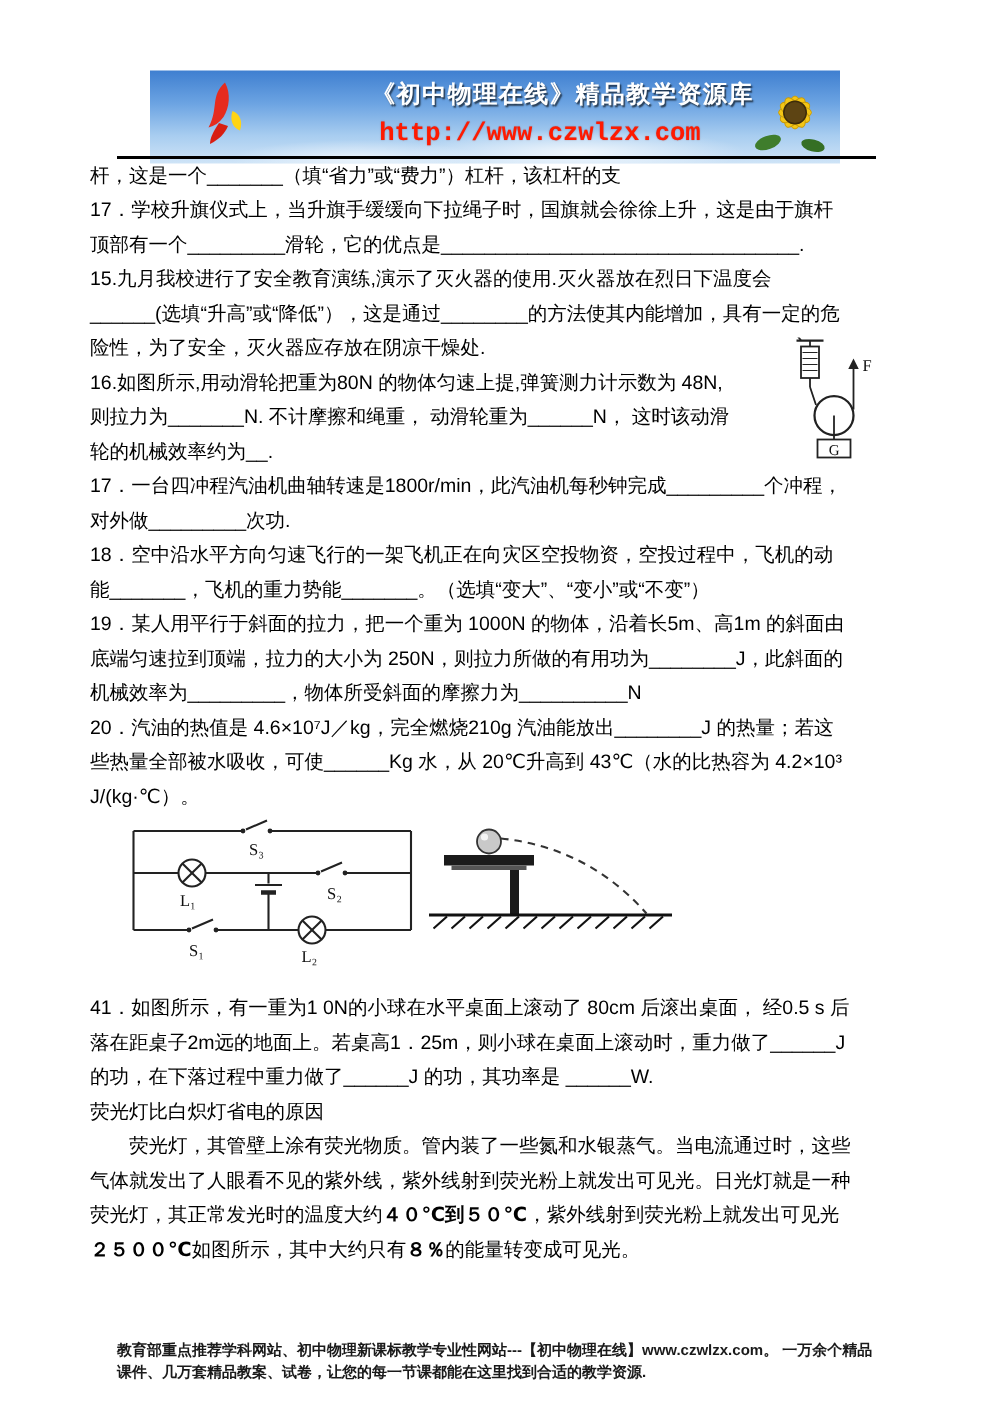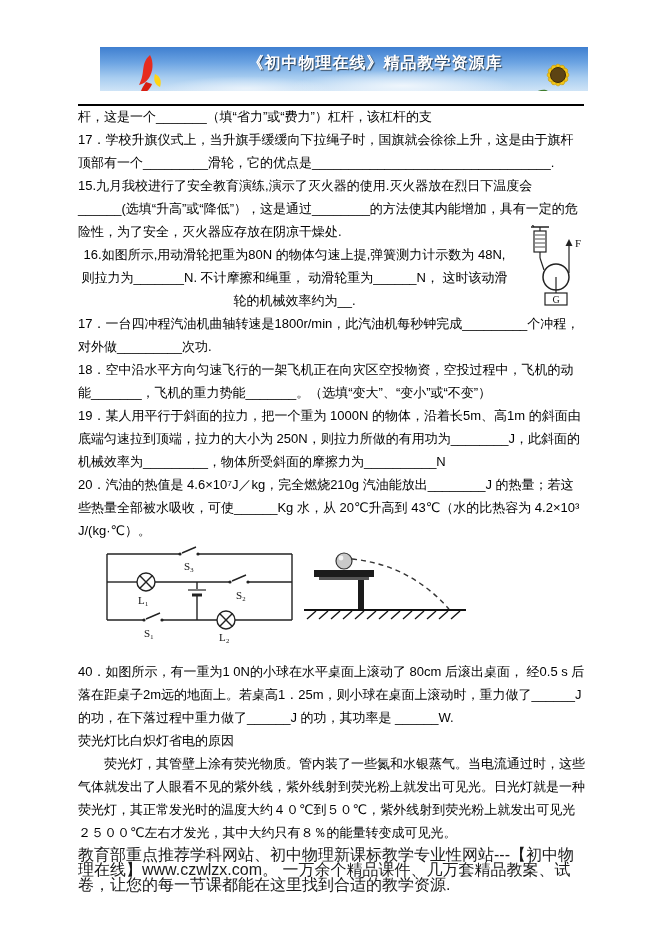--- a/index.html
+++ b/index.html
@@ -10,13 +10,12 @@
   }
   
   .banner {
-    position:absolute; left:100px; top:47px; width:460px; height:44px;
+    position:absolute; left:100px; top:47px; width:460px; height:62px;
     background:
       radial-gradient(ellipse 160px 22px at 62% 88%, rgba(255,255,255,.75), rgba(255,255,255,0) 70%),
       radial-gradient(ellipse 120px 18px at 30% 95%, rgba(255,255,255,.6), rgba(255,255,255,0) 70%),
       linear-gradient(180deg,#3f7fd0 0%,#6ba3e2 35%,#a8cdf0 70%,#cfe4f7 100%);
     overflow:hidden;
-    padding-left:28px;
   }
   .banner-title {
     position:absolute; left:110px; top:6px; width:330px; text-align:center;

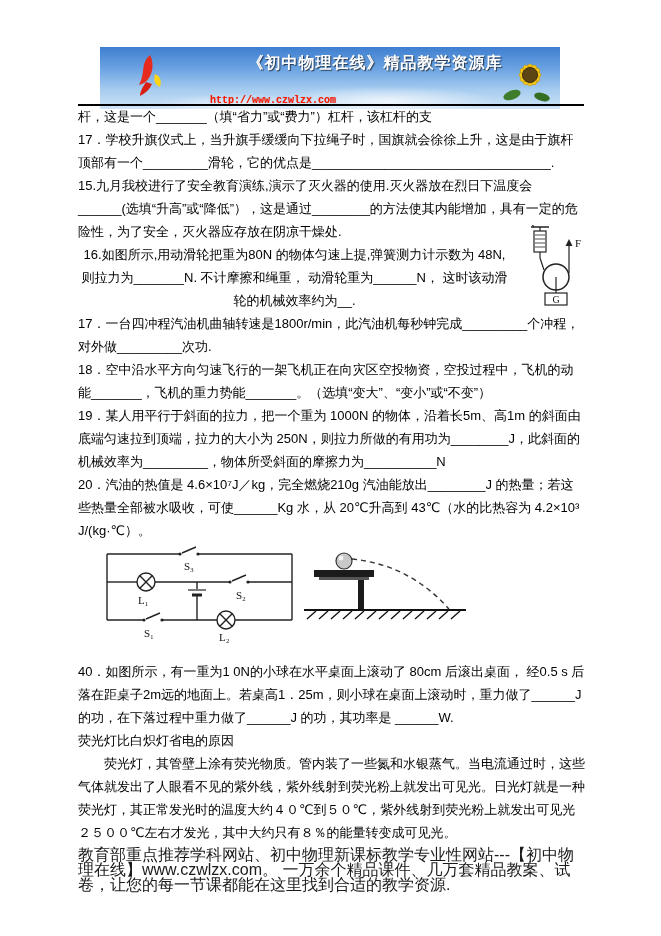--- a/index.html
+++ b/index.html
@@ -24,8 +24,8 @@
     font-family:"Liberation Serif","DejaVu Serif",serif;
   }
   .banner-url {
-    position:absolute; left:110px; top:48px; width:300px; text-align:left;
-    color:#ff1a00; font-weight:bold; font-size:10px;
+    position:absolute; left:110px; top:33px; width:300px; text-align:center;
+    color:#ff1a00; font-weight:bold; font-size:17px;
     font-family:"Liberation Mono","DejaVu Sans Mono",monospace;
     text-shadow:0 0 1px rgba(120,0,0,.4);
   }

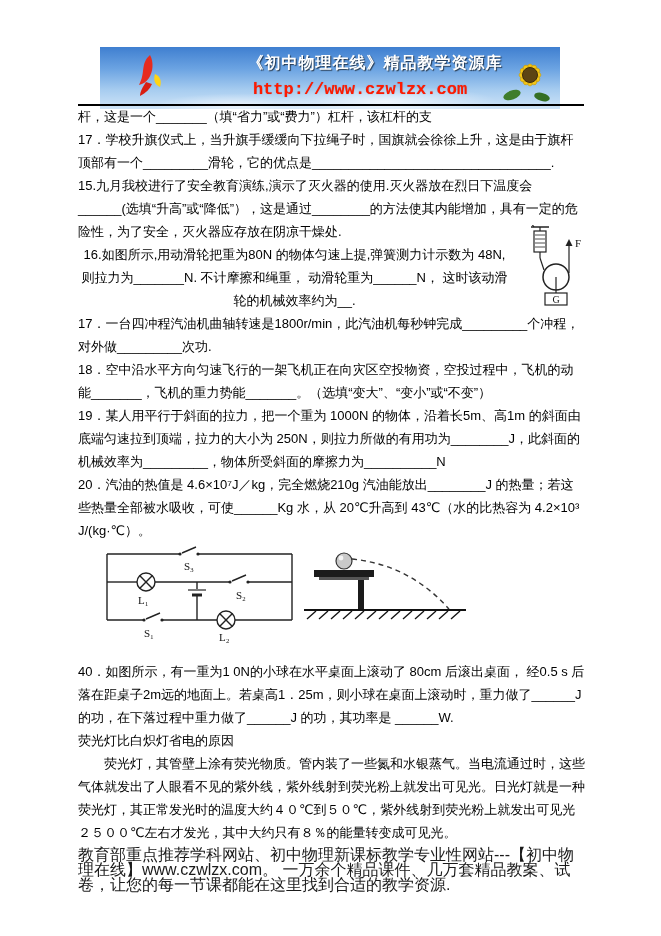--- a/index.html
+++ b/index.html
@@ -37,7 +37,7 @@
   }
   
   .page-text {
-    position:absolute; left:78px; top:105px; width:507px;
+    position:absolute; left:60px; top:105px; width:507px;
     font-size:13px; line-height:23px;
   }
   .q { margin:0; }

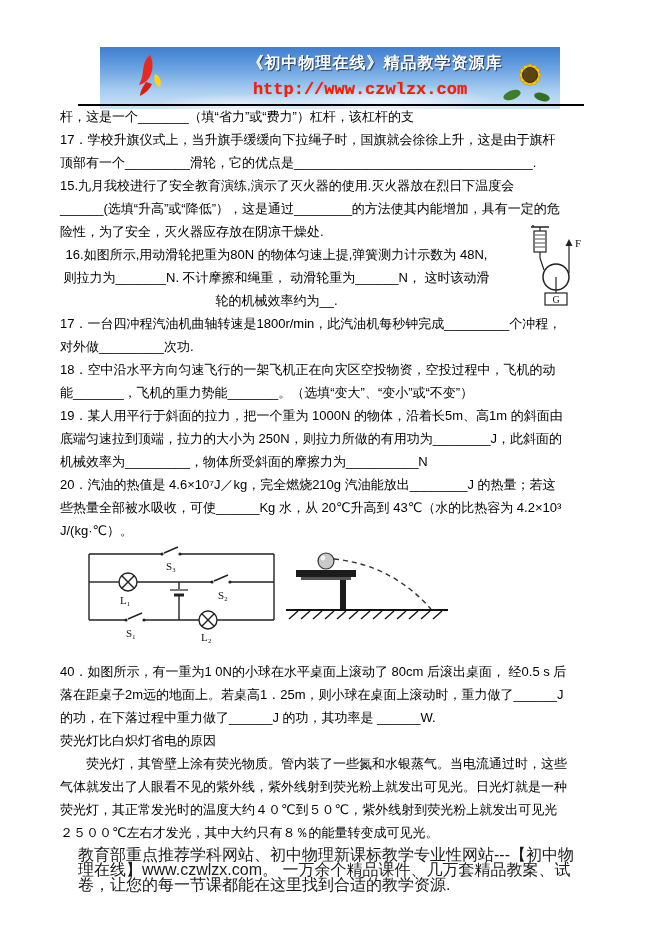--- a/index.html
+++ b/index.html
@@ -41,7 +41,7 @@
     font-size:13px; line-height:23px;
   }
   .q { margin:0; }
-  .q16 { margin-right:74px;text-align:center; }
+  .q16 { margin-right:74px; }
   .indent { text-indent:2em; }
   .center { text-align:left; }
   .bold { font-weight:normal; }

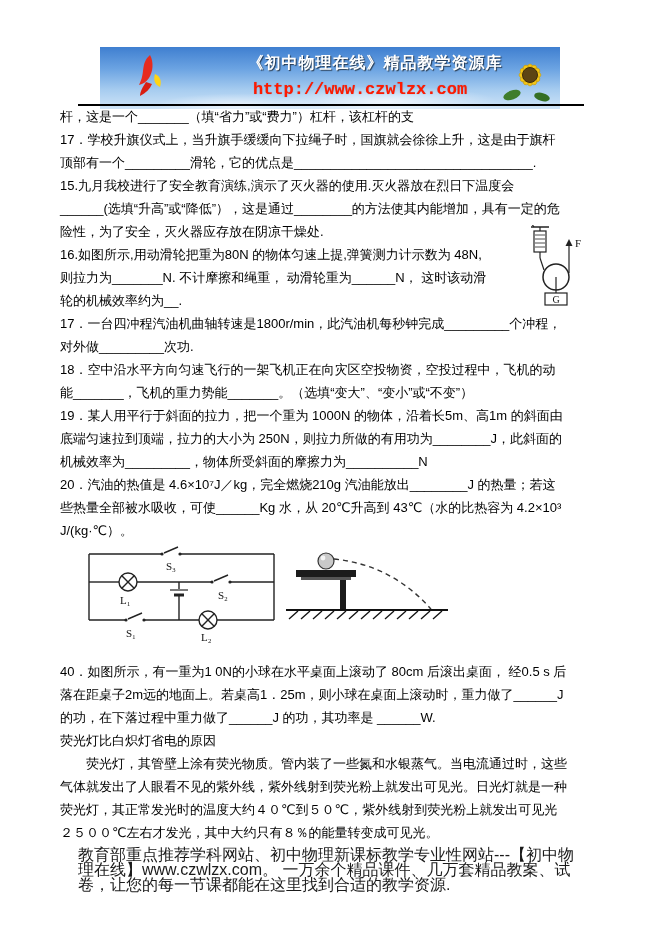--- a/index.html
+++ b/index.html
@@ -180,7 +180,7 @@
     </svg>
   </div>
 
-  <div class="q">40．如图所示，有一重为1 0N的小球在水平桌面上滚动了 80cm 后滚出桌面， 经0.5 s 后落在距桌子2m远的地面上。若桌高1．25m，则小球在桌面上滚动时，重力做了______J 的功，在下落过程中重力做了______J 的功，其功率是 ______W.</div>
+  <div class="q">41．如图所示，有一重为1 0N的小球在水平桌面上滚动了 80cm 后滚出桌面， 经0.5 s 后落在距桌子2m远的地面上。若桌高1．25m，则小球在桌面上滚动时，重力做了______J 的功，在下落过程中重力做了______J 的功，其功率是 ______W.</div>
 
   <div class="q center">荧光灯比白炽灯省电的原因</div>
   <div class="q indent"><span>荧光灯，其管壁上涂有荧光物质。管内装了一些氮和水银蒸气。当电流通过时，这些气体就发出了人眼看不见的紫外线，紫外线射到荧光粉上就发出可见光。日光灯就是一种荧光灯，其正常发光时的温度大约</span><span class="bold">４０℃到５０℃</span><span>，紫外线射到荧光粉上就发出可见光</span><span class="bold">２５００℃</span><span>左右才发光，其中大约只有</span><span class="bold">８％</span><span>的能量转变成可见光。</span></div>

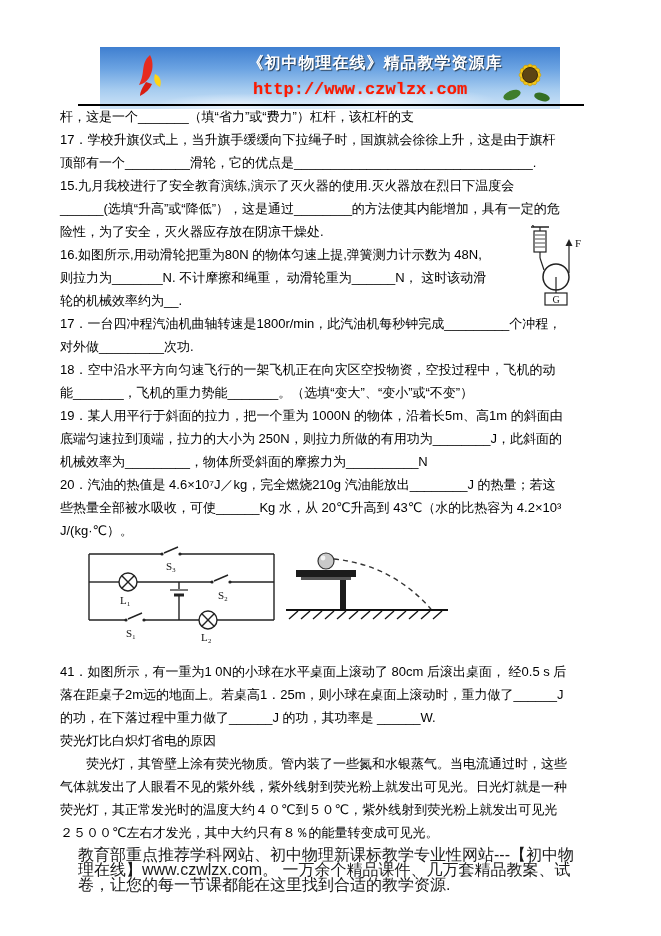--- a/index.html
+++ b/index.html
@@ -44,7 +44,7 @@
   .q16 { margin-right:74px; }
   .indent { text-indent:2em; }
   .center { text-align:left; }
-  .bold { font-weight:normal; }
+  .bold { font-weight:bold; }
   
   .pulley-fig { position:absolute; left:520px; top:225px; }
   .figures-row { position:relative; height:118px; }

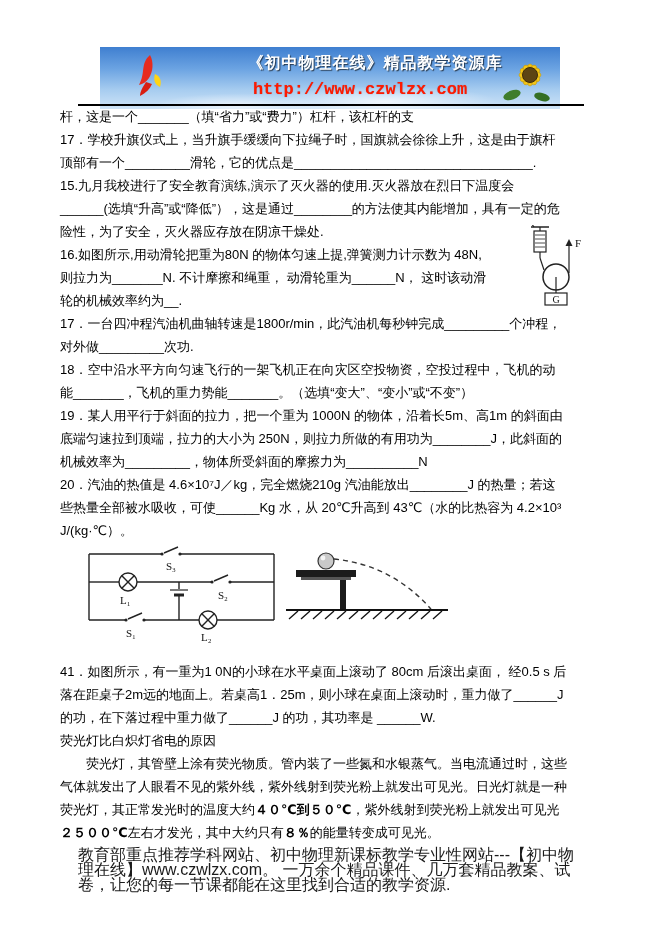--- a/index.html
+++ b/index.html
@@ -183,7 +183,7 @@
   <div class="q">41．如图所示，有一重为1 0N的小球在水平桌面上滚动了 80cm 后滚出桌面， 经0.5 s 后落在距桌子2m远的地面上。若桌高1．25m，则小球在桌面上滚动时，重力做了______J 的功，在下落过程中重力做了______J 的功，其功率是 ______W.</div>
 
   <div class="q center">荧光灯比白炽灯省电的原因</div>
-  <div class="q indent"><span>荧光灯，其管壁上涂有荧光物质。管内装了一些氮和水银蒸气。当电流通过时，这些气体就发出了人眼看不见的紫外线，紫外线射到荧光粉上就发出可见光。日光灯就是一种荧光灯，其正常发光时的温度大约</span><span class="bold">４０℃到５０℃</span><span>，紫外线射到荧光粉上就发出可见光</span><span class="bold">２５００℃</span><span>左右才发光，其中大约只有</span><span class="bold">８％</span><span>的能量转变成可见光。</span></div>
+  <div class="q indent"><span>荧光灯，其管壁上涂有荧光物质。管内装了一些氮和水银蒸气。当电流通过时，这些气体就发出了人眼看不见的紫外线，紫外线射到荧光粉上就发出可见光。日光灯就是一种荧光灯，其正常发光时的温度大约</span><span class="bold">４０℃到５０℃</span><span>，紫外线射到荧光粉上就发出可见光</span><span class="bold">２５００℃</span><span>如图所示，其中大约只有</span><span class="bold">８％</span><span>的能量转变成可见光。</span></div>
 
 </div>
 

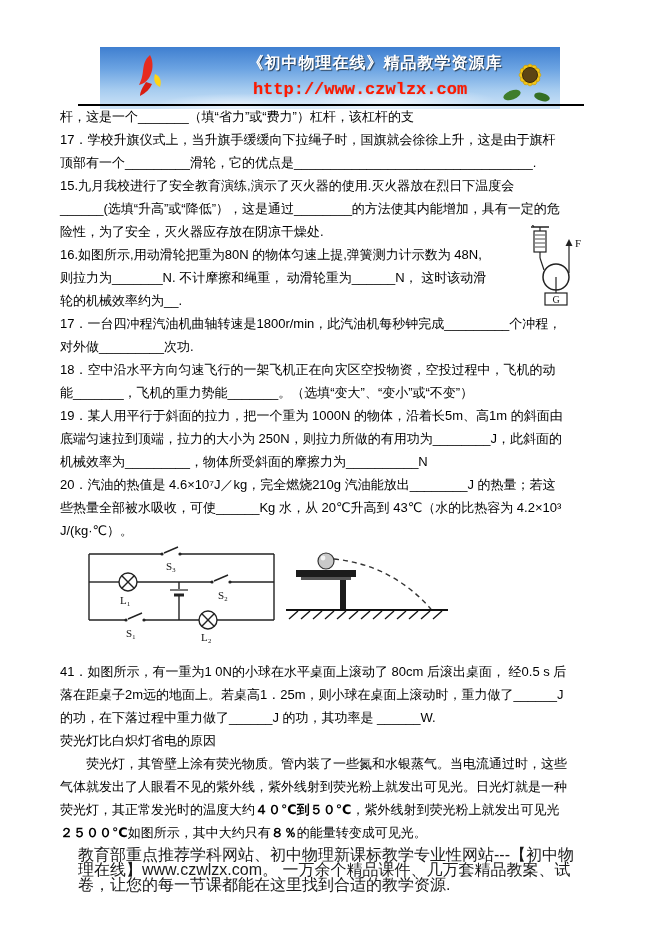--- a/index.html
+++ b/index.html
@@ -53,8 +53,8 @@
   svg text { font-family:"Liberation Serif","DejaVu Serif",serif; }
   
   .footer {
-    position:absolute; left:78px; top:847px; width:508px;
-    font-size:16px; line-height:15px; font-weight:normal; color:#1a1a1a;
+    position:absolute; left:78px; top:893px; width:508px;
+    font-size:10px; line-height:15px; font-weight:bold; color:#1a1a1a;
   }
 </style>
 </head>

